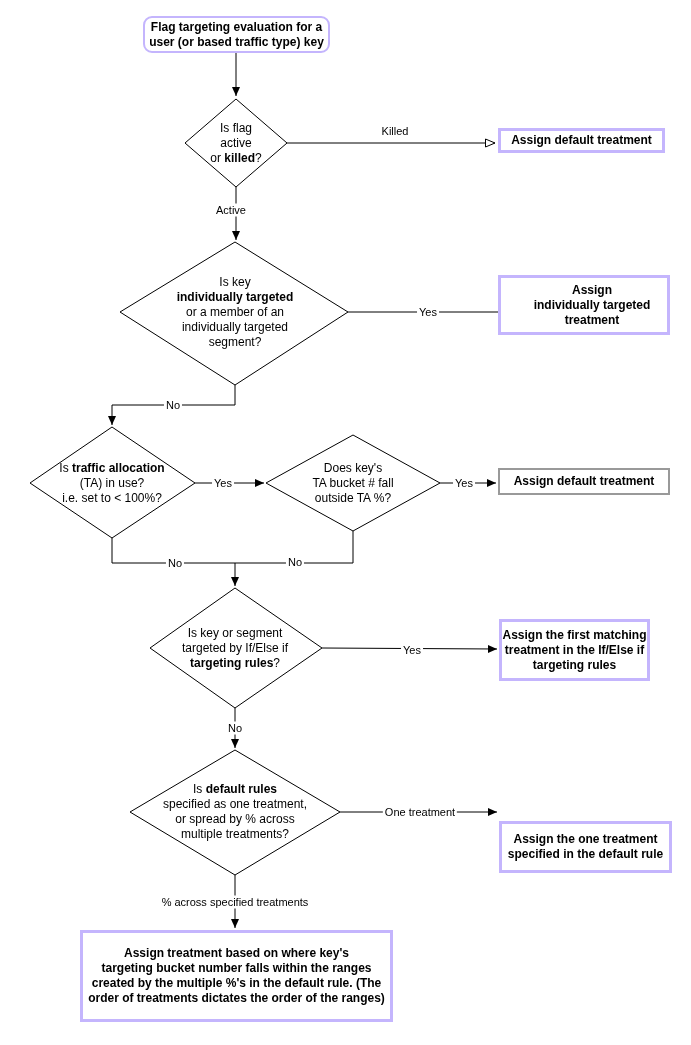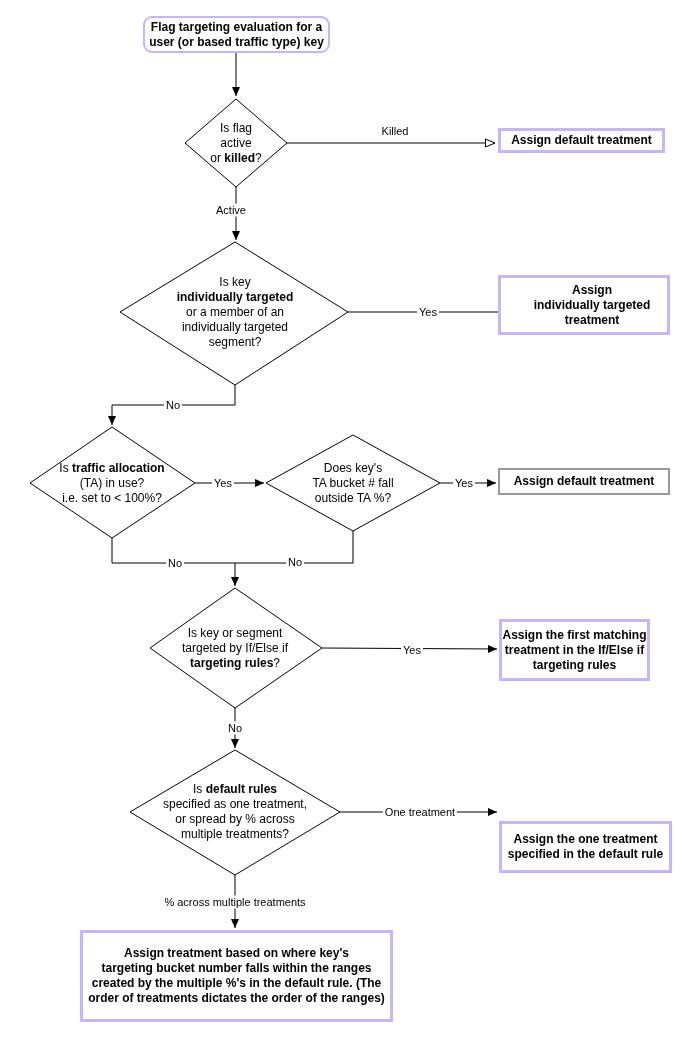--- a/index.html
+++ b/index.html
@@ -161,7 +161,7 @@
   <div class="edge-label" style="left:412px;top:650px;">Yes</div>
   <div class="edge-label" style="left:235px;top:728px;">No</div>
   <div class="edge-label" style="left:420px;top:812px;text-align:center;">One treatment</div>
-  <div class="edge-label" style="left:235px;top:902px;">% across multiple treatments</div>
+  <div class="edge-label" style="left:235px;top:902px;">% across specified treatments</div>
 
 </div>
 

